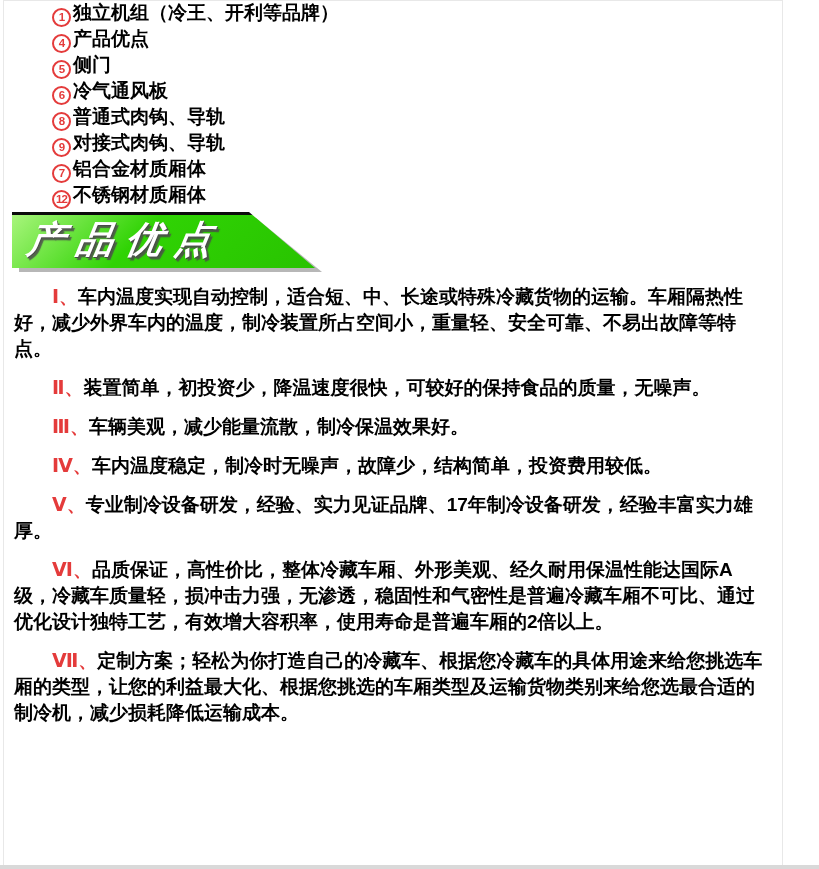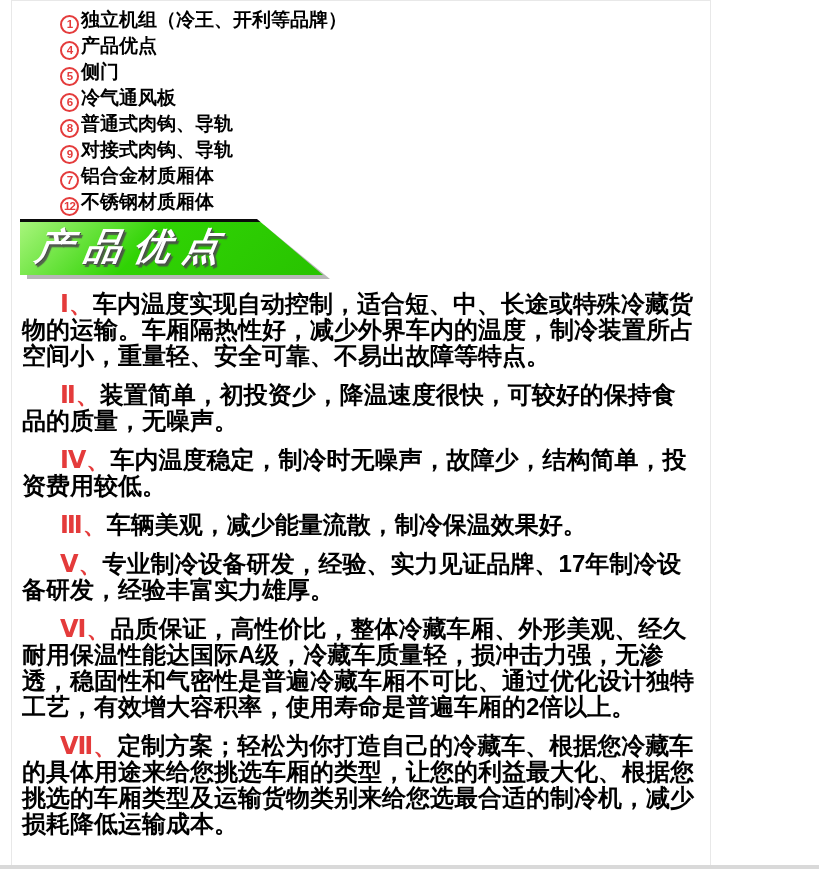--- a/index.html
+++ b/index.html
@@ -15,15 +15,14 @@
 
   .page {
     position: absolute;
-    left: 11px;
+    left: 3px;
     top: 0;
-    width: 700px;
+    width: 780px;
     height: 866px;
     box-sizing: border-box;
     border-left: 1px solid var(--border-gray, #e8e8e8);
     border-right: 1px solid var(--border-gray, #e8e8e8);
     border-top: 1px solid var(--border-gray, #e8e8e8);
-    padding-top: 7px;
     background: #fff;
   }
 

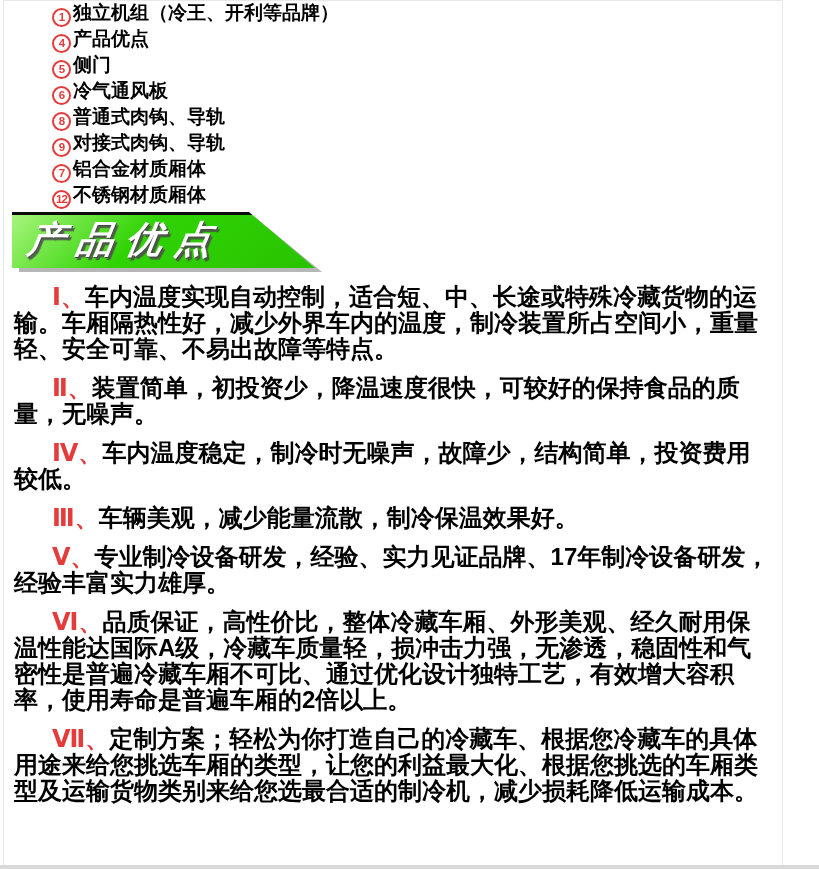--- a/index.html
+++ b/index.html
@@ -80,7 +80,7 @@
   
   .advantages { padding: 0 12px 0 10px; }
   .advantage {
-    font-size: 24px;
+    font-size: 19px;
     font-weight: bold;
     color: var(--text-black, #000);
     line-height: 26px;

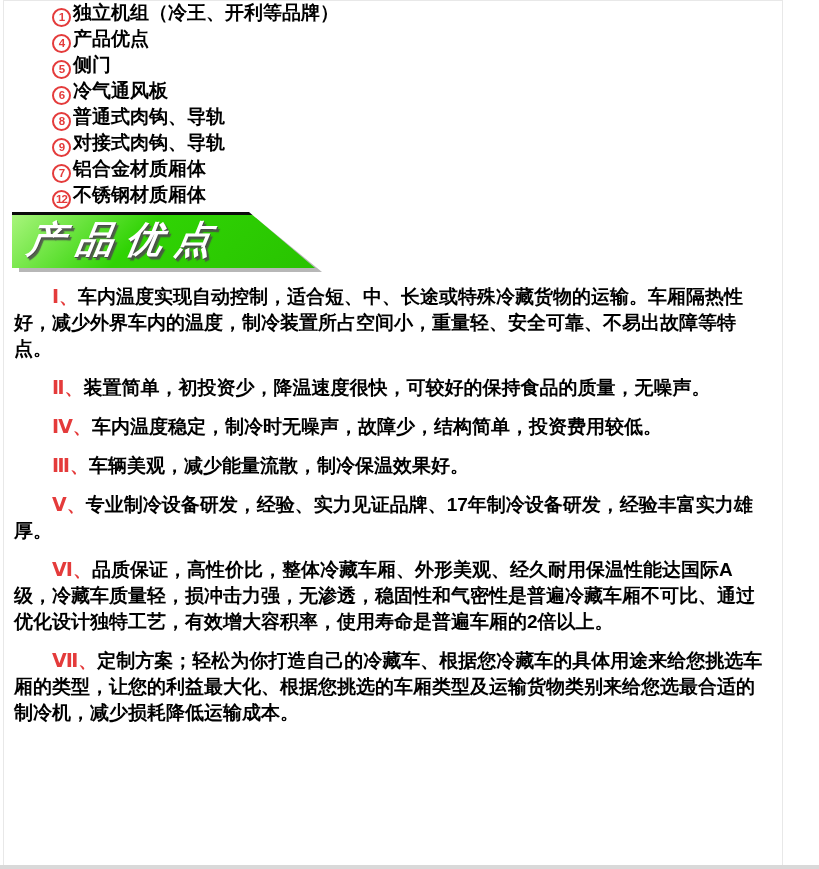--- a/index.html
+++ b/index.html
@@ -122,8 +122,8 @@
     <div class="advantages">
       <p class="advantage"><span class="label">Ⅰ、</span><span>车内温度实现自动控制，适合短、中、长途或特殊冷藏货物的运输。车厢隔热性好，减少外界车内的温度，制冷装置所占空间小，重量轻、安全可靠、不易出故障等特点。</span></p>
       <p class="advantage"><span class="label">Ⅱ、</span><span>装置简单，初投资少，降温速度很快，可较好的保持食品的质量，无噪声。</span></p>
+      <p class="advantage"><span class="label">Ⅲ、</span><span>车辆美观，减少能量流散，制冷保温效果好。</span></p>
       <p class="advantage"><span class="label">Ⅳ、</span><span>车内温度稳定，制冷时无噪声，故障少，结构简单，投资费用较低。</span></p>
-      <p class="advantage"><span class="label">Ⅲ、</span><span>车辆美观，减少能量流散，制冷保温效果好。</span></p>
       <p class="advantage"><span class="label">Ⅴ、</span><span>专业制冷设备研发，经验、实力见证品牌、17年制冷设备研发，经验丰富实力雄厚。</span></p>
       <p class="advantage"><span class="label">Ⅵ、</span><span>品质保证，高性价比，整体冷藏车厢、外形美观、经久耐用保温性能达国际A级，冷藏车质量轻，损冲击力强，无渗透，稳固性和气密性是普遍冷藏车厢不可比、通过优化设计独特工艺，有效增大容积率，使用寿命是普遍车厢的2倍以上。</span></p>
       <p class="advantage"><span class="label">Ⅶ、</span><span>定制方案；轻松为你打造自己的冷藏车、根据您冷藏车的具体用途来给您挑选车厢的类型，让您的利益最大化、根据您挑选的车厢类型及运输货物类别来给您选最合适的制冷机，减少损耗降低运输成本。</span></p>

